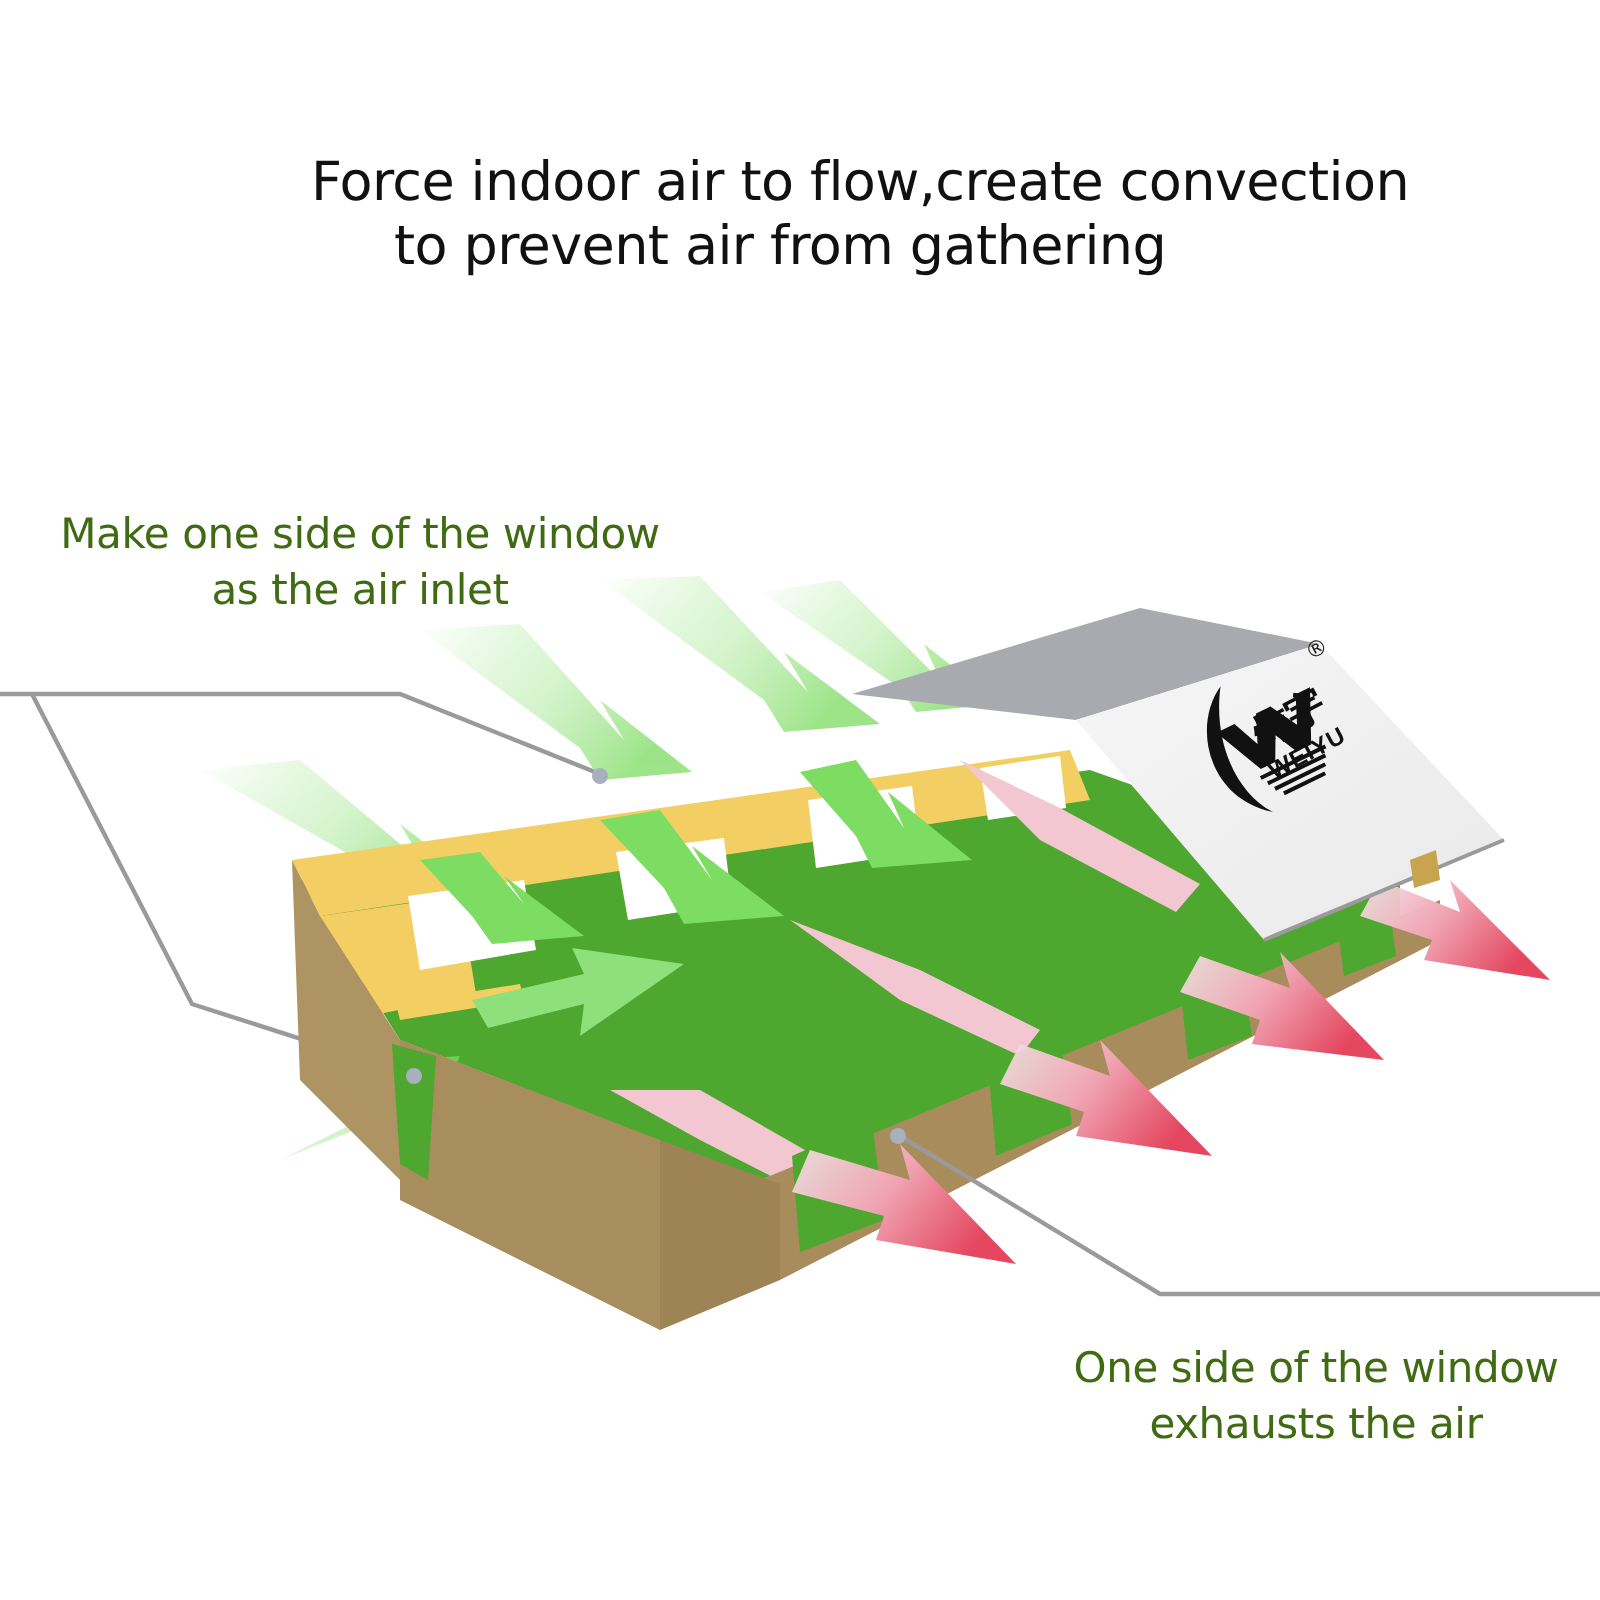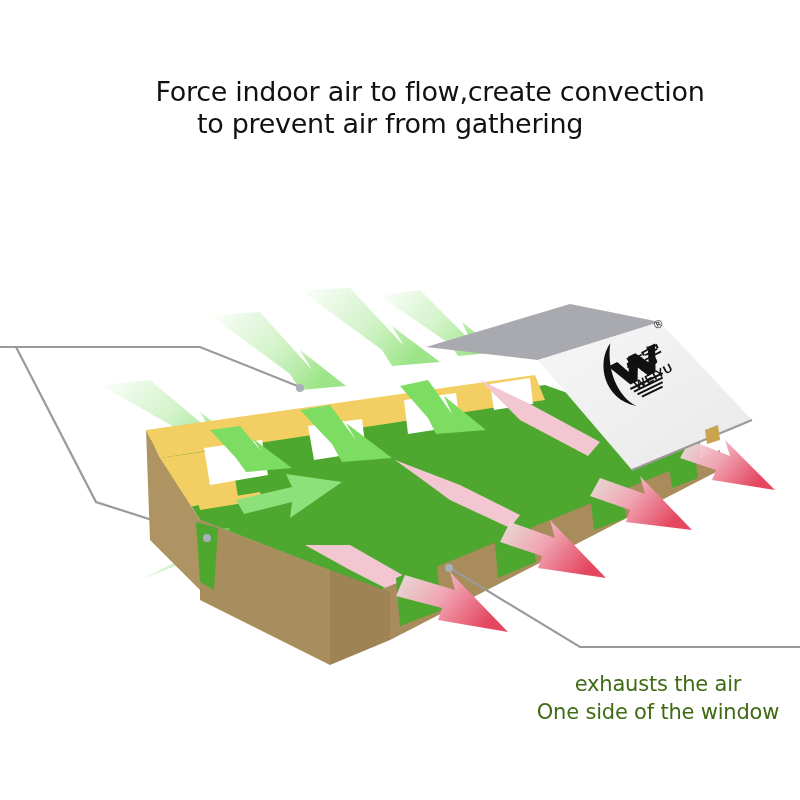--- a/index.html
+++ b/index.html
@@ -213,6 +213,10 @@
     <span class="line2">to prevent air from gathering</span>
   </div>
 
+  <div class="label label-inlet">
+    <span>Make one side of the window</span>
+    <span>as the air inlet</span>
+  </div>
 
   <div class="label label-exhaust">
     <span>exhausts the air</span>

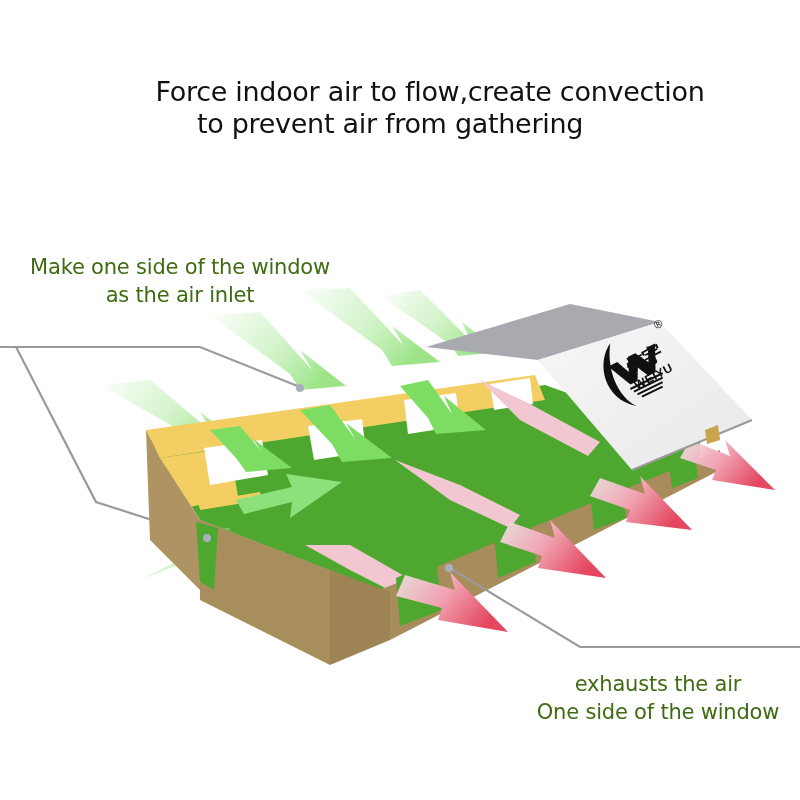--- a/index.html
+++ b/index.html
@@ -219,8 +219,8 @@
   </div>
 
   <div class="label label-exhaust">
+    <span>One side of the window</span>
     <span>exhausts the air</span>
-    <span>One side of the window</span>
   </div>
 
 </div>

